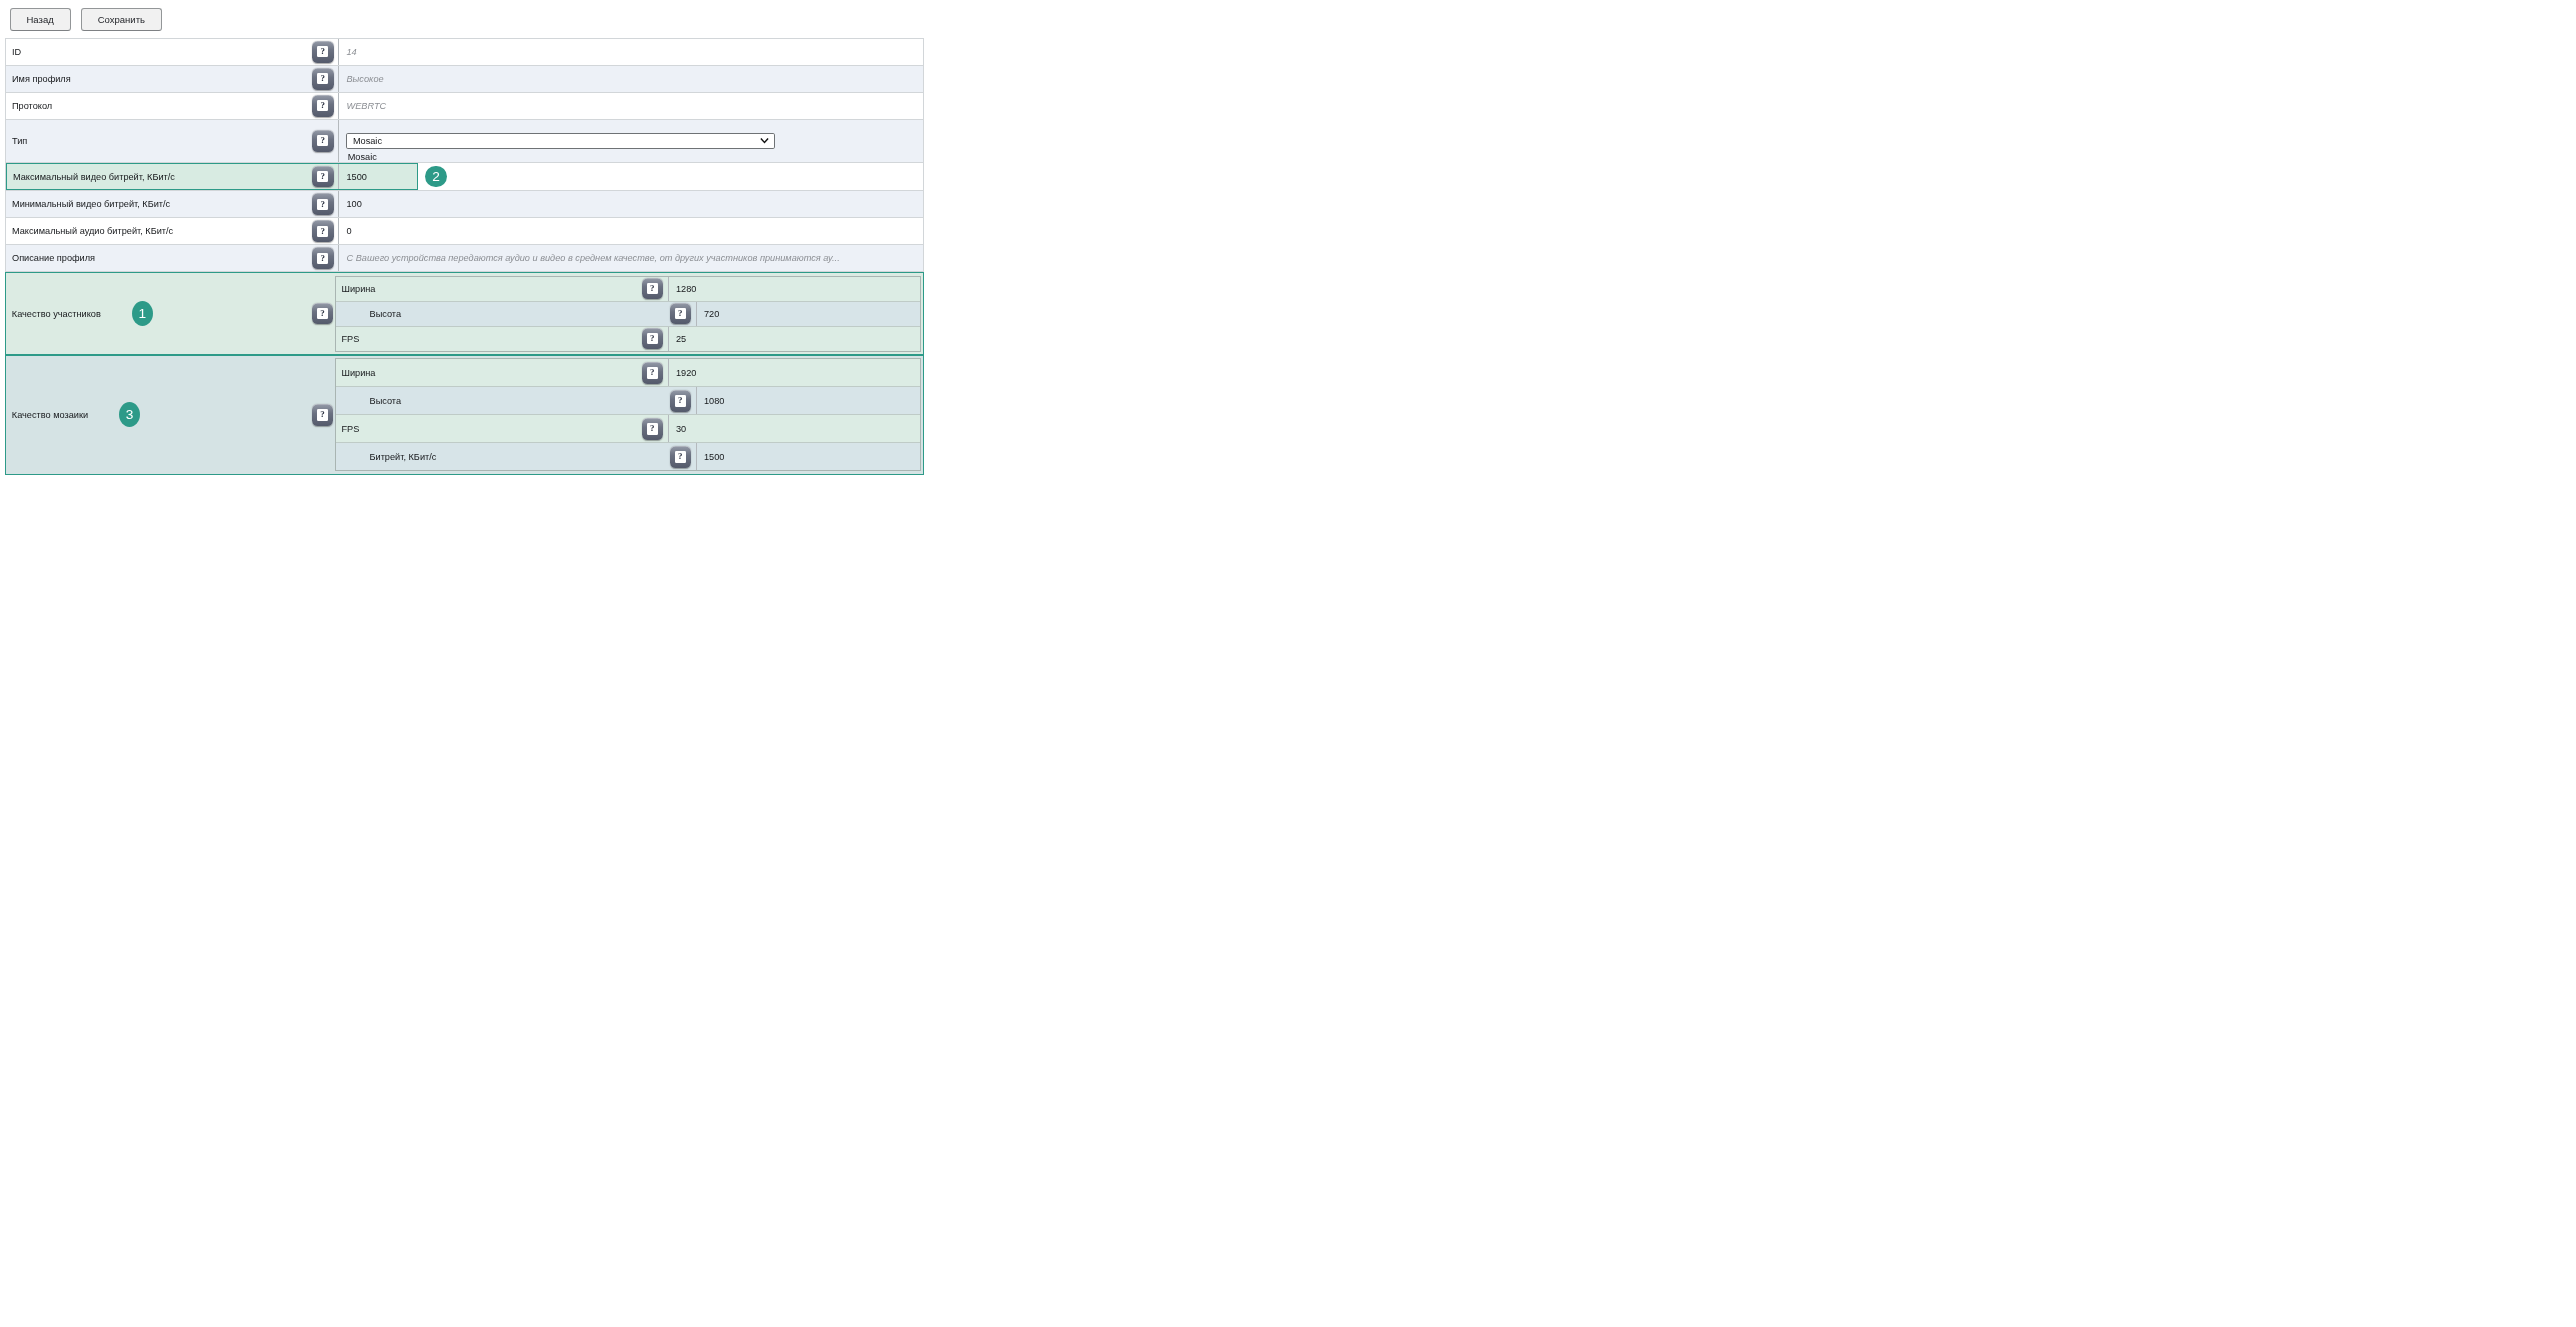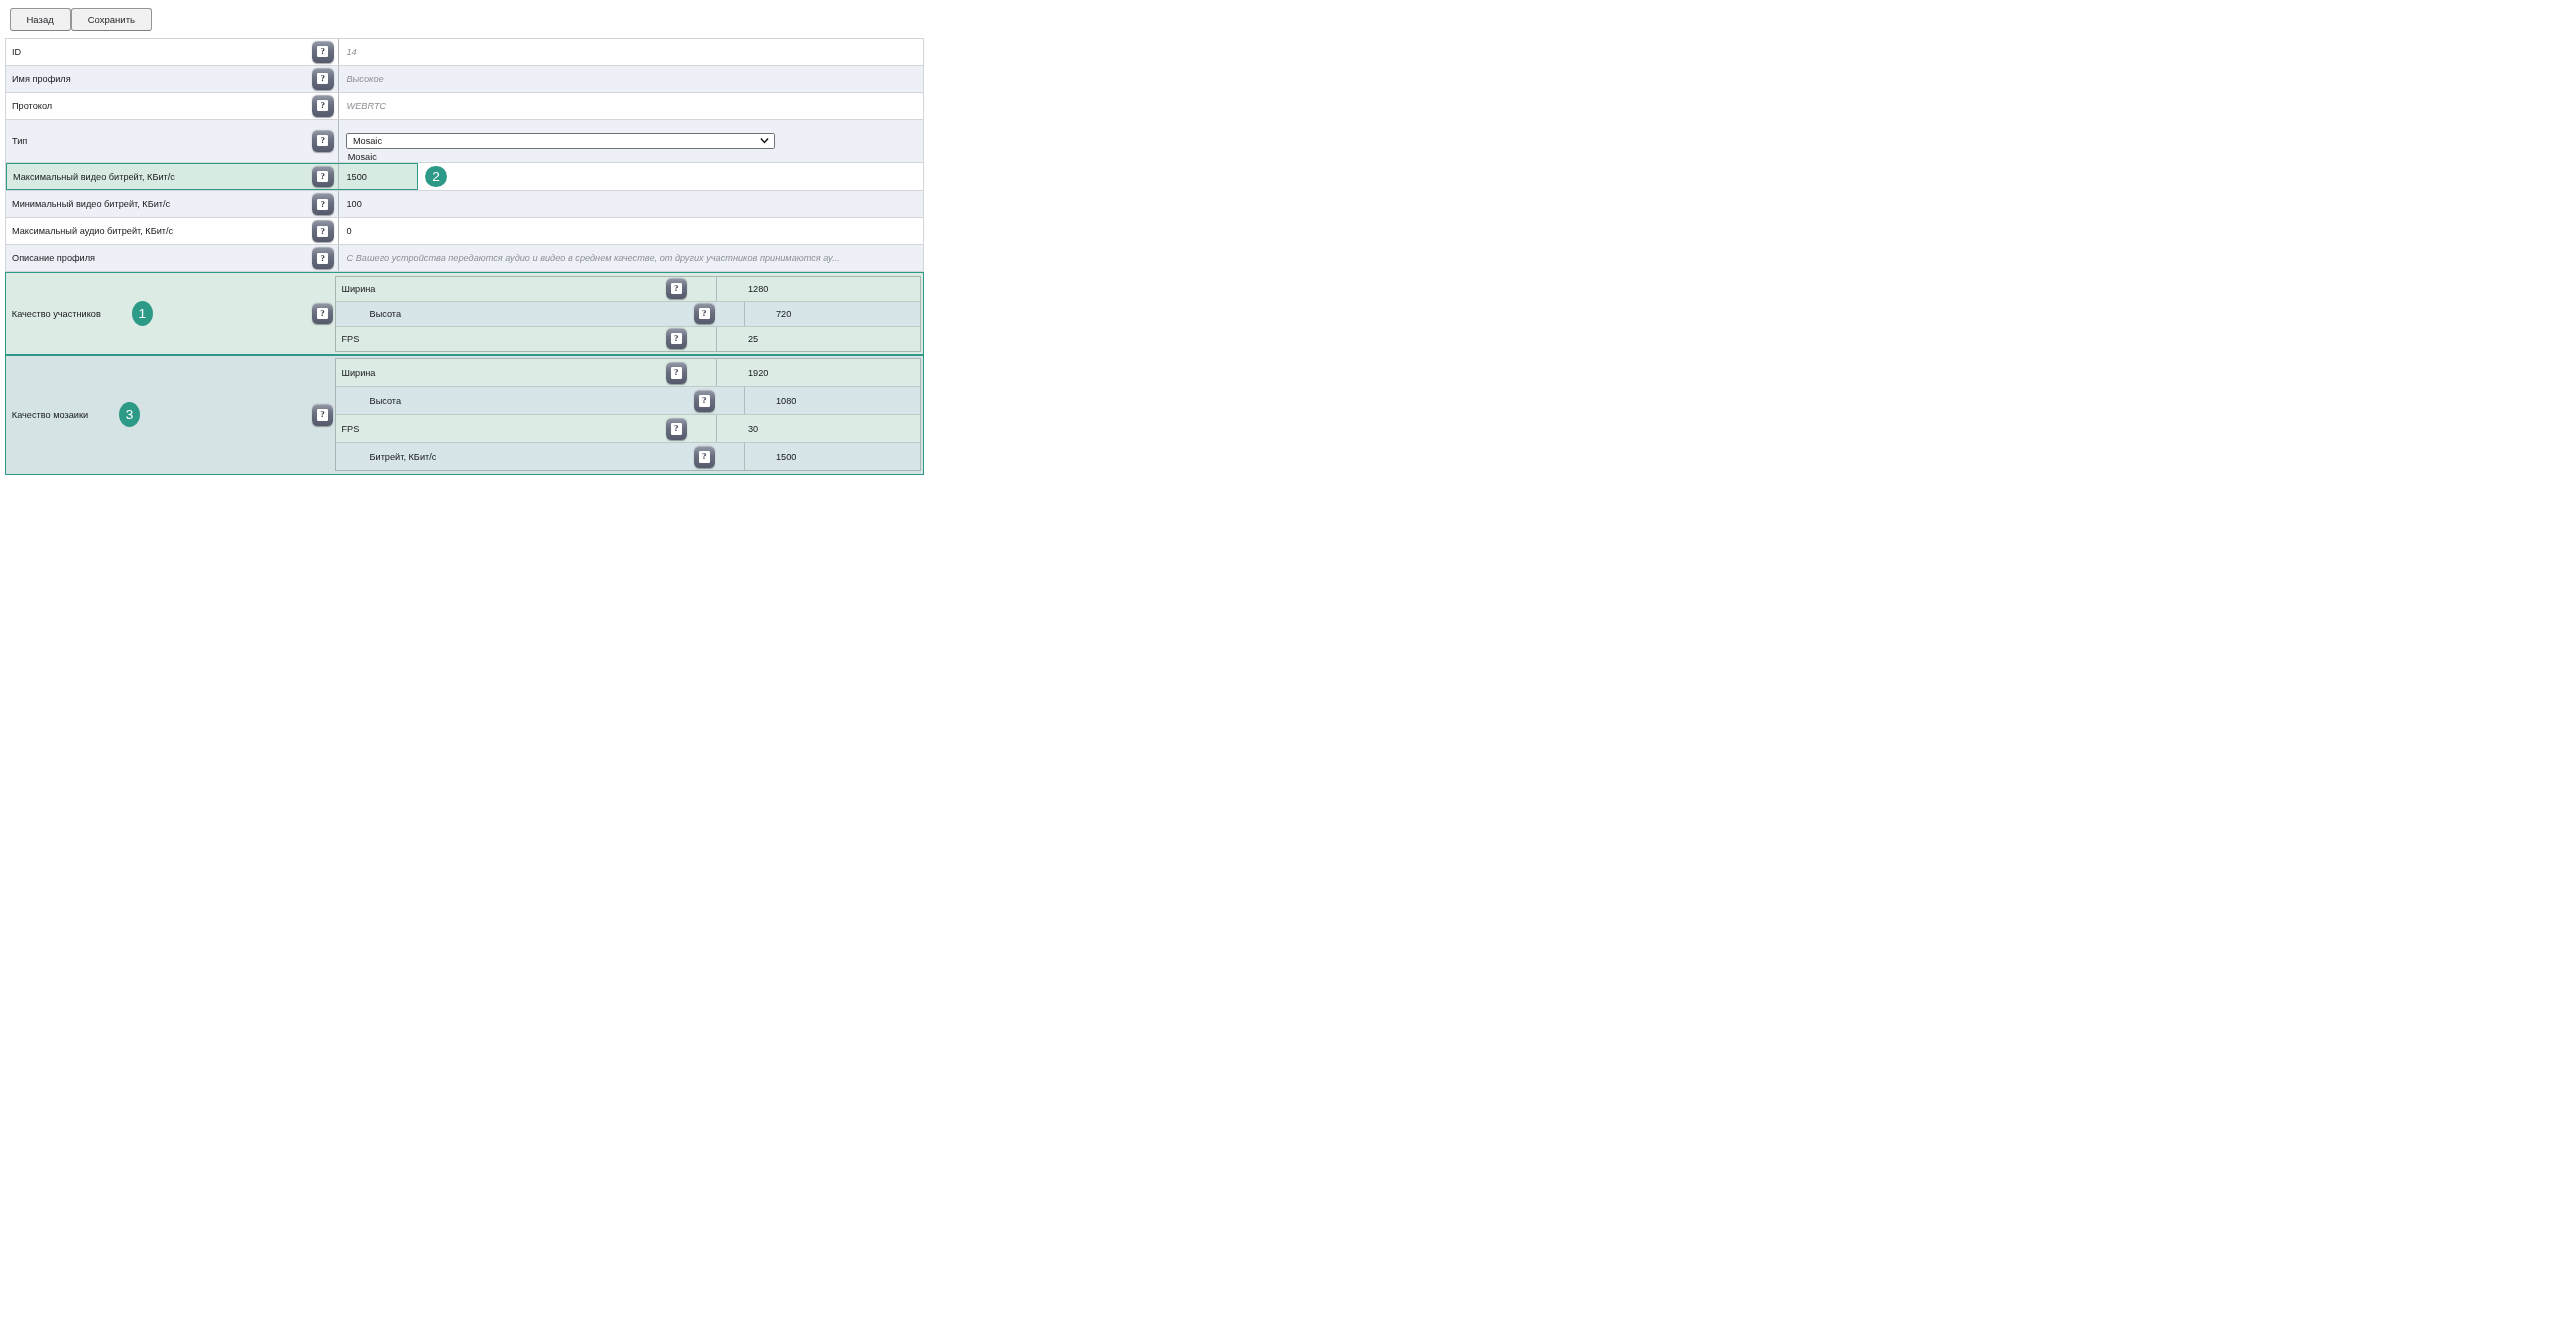--- a/index.html
+++ b/index.html
@@ -8,7 +8,7 @@
     font-family:"Liberation Sans",sans-serif;color:#16181b;
     -webkit-font-smoothing:antialiased;
   }
-  .toolbar{padding:8.3px 0 7.2px 9.5px;display:flex;}
+  .toolbar{padding:8.3px 0 7.2px 9.5px;display:flex;gap:10px;}
   .btn{
     font-family:"Liberation Sans",sans-serif;
     font-size:9.5px;color:#1d1f24;

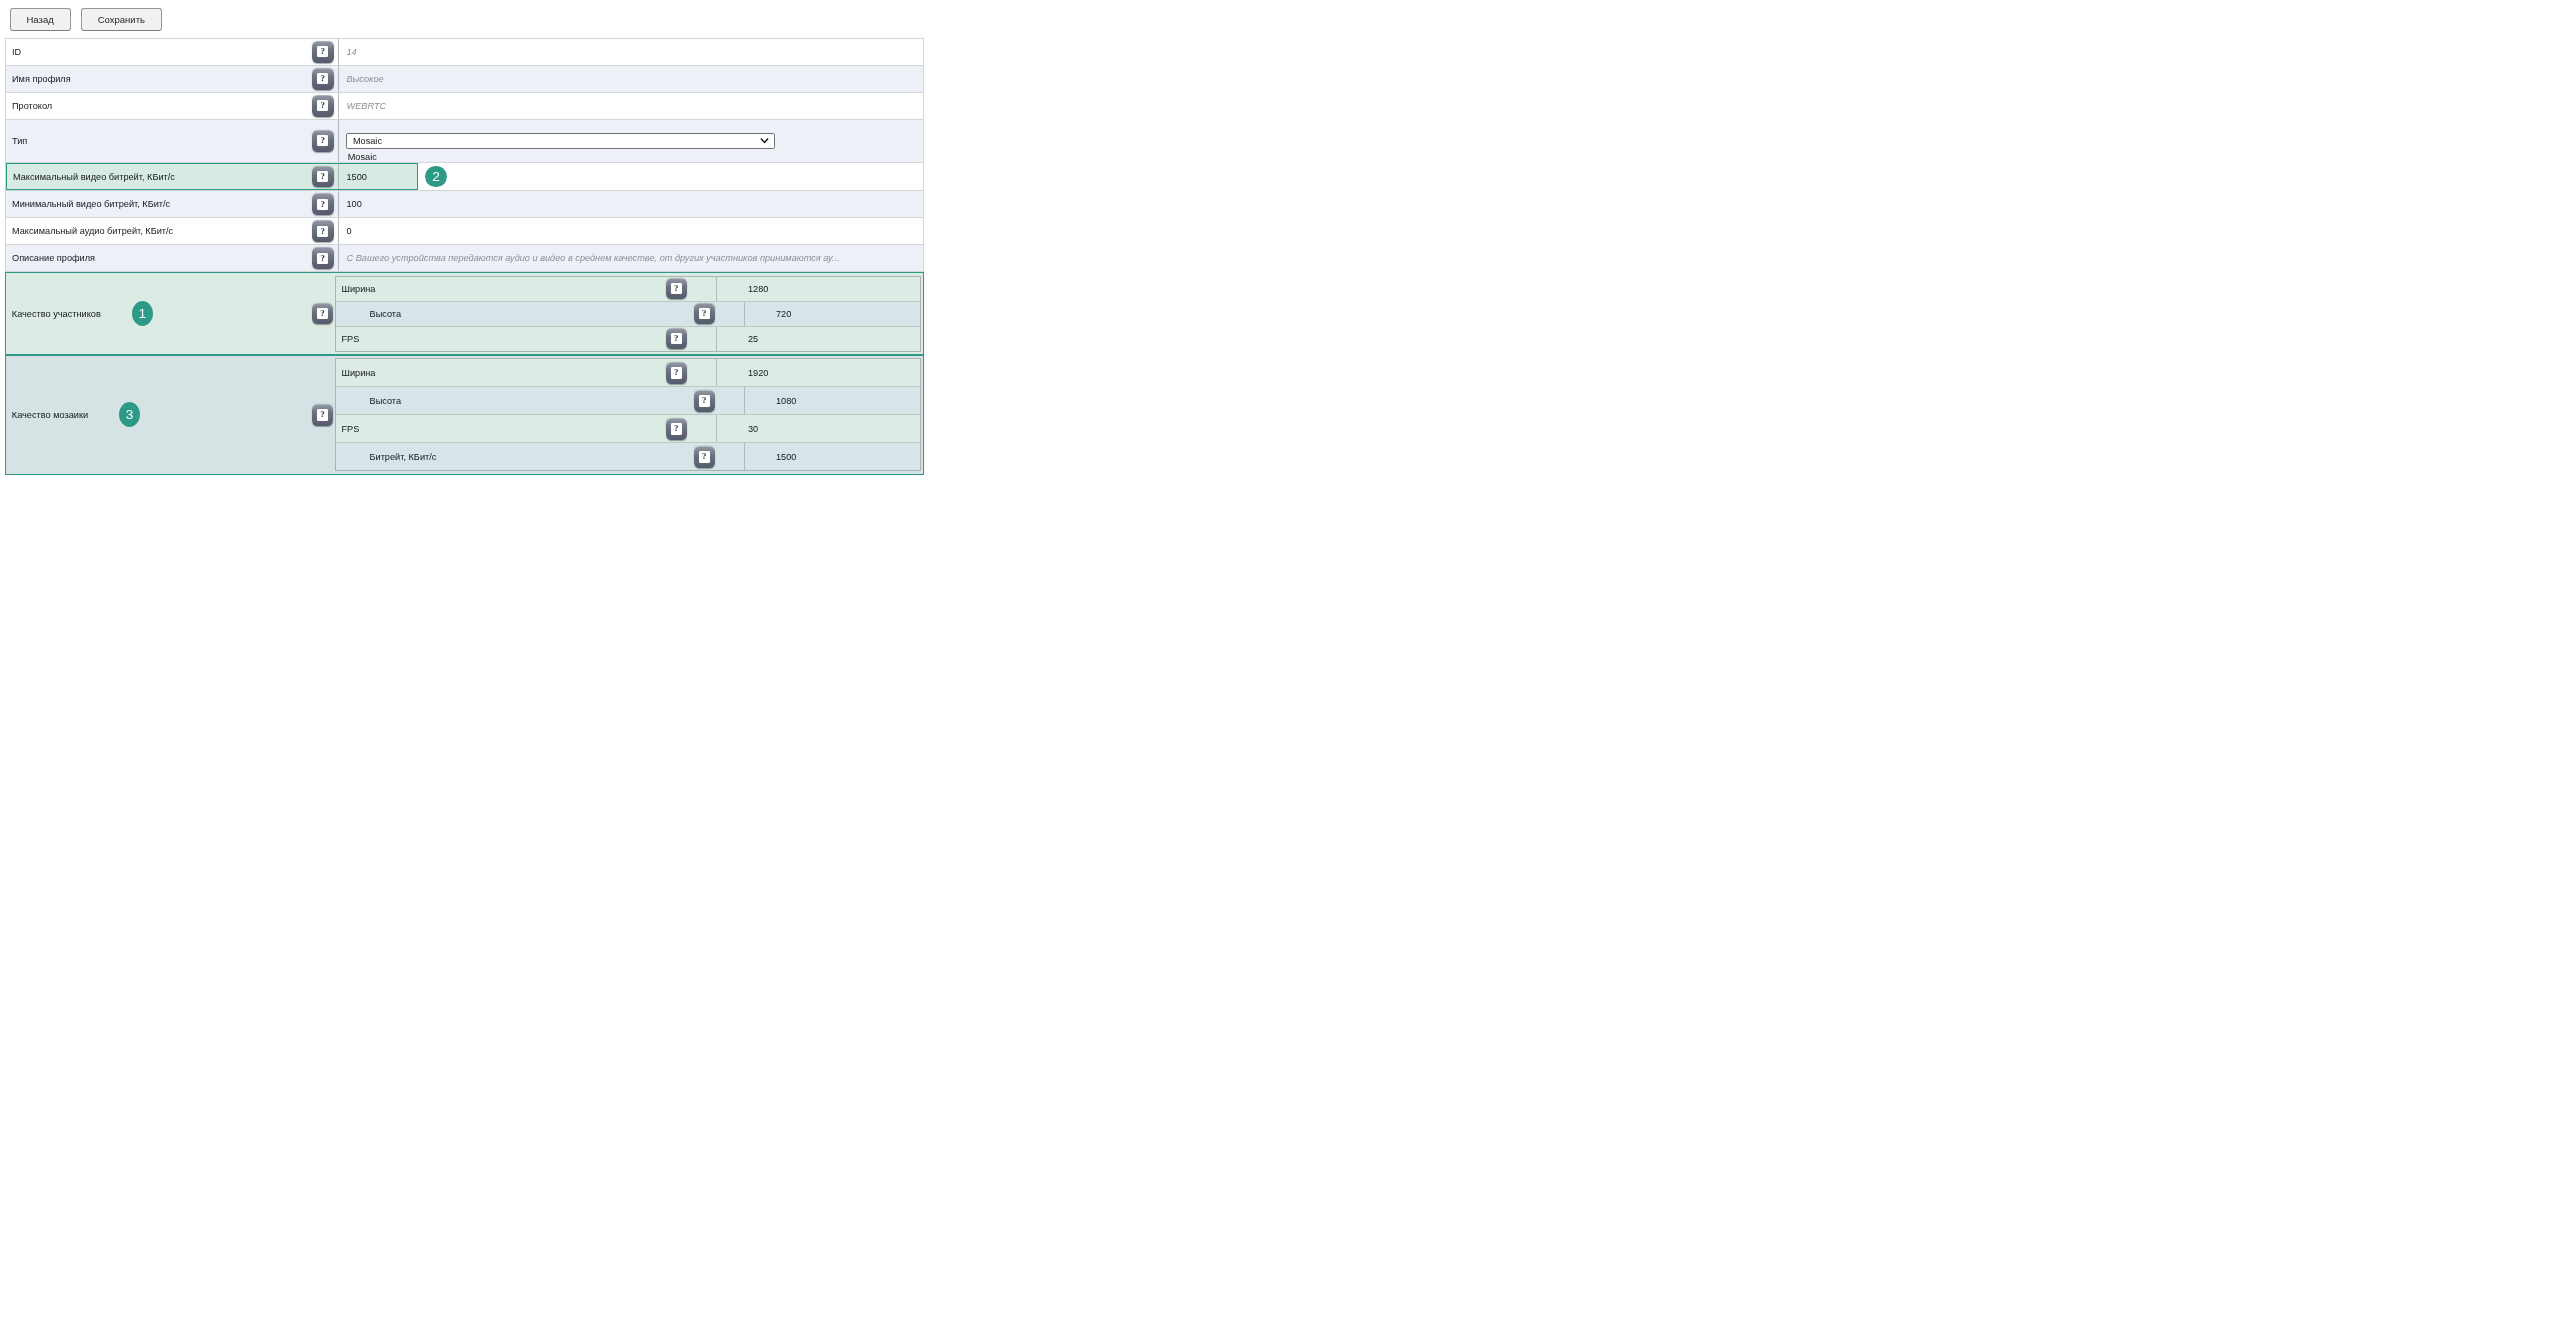--- a/index.html
+++ b/index.html
@@ -99,7 +99,6 @@
   .irow{
     display:flex;align-items:center;min-height:24px;
     border-bottom:1.2px solid #bfcbc7;
-    gap:24px;
   }
   .s3 .irow{min-height:27px;}
   .irow:last-child{border-bottom:none;}

